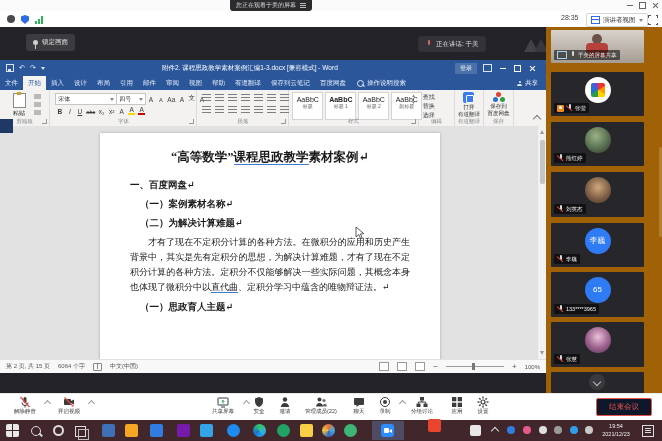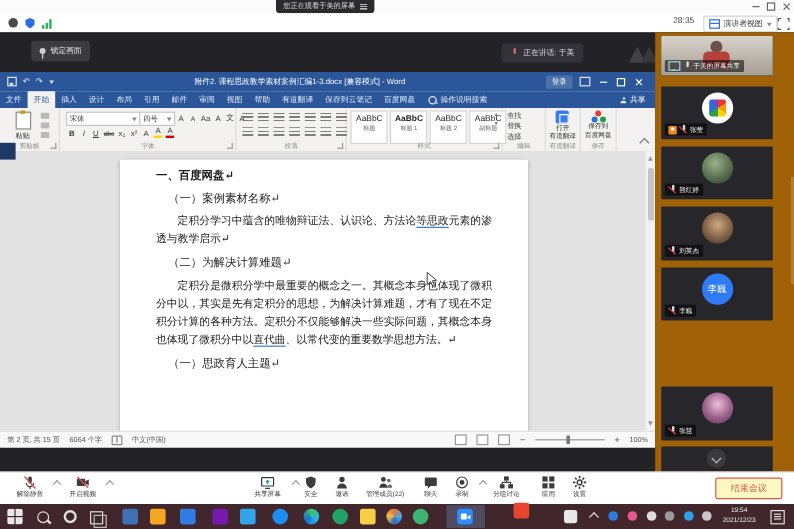--- a/index.html
+++ b/index.html
@@ -409,6 +409,7 @@
 
     <div class="abs docarea">
       <div class="page">
+        <div class="doc-title"><span>“高等数学”</span><span class="gu">课程思政教学</span><span>素材案例↵</span></div>
         <div class="doc-h1">一、百度网盘↵</div>
         <div class="doc-h2">（一）案例素材名称↵</div>
         <div class="doc-p"><span>定积分学习中蕴含的唯物辩证法、认识论、方法论</span><span class="gu">等思政</span><span>元素的渗透与教学启示↵</span></div>

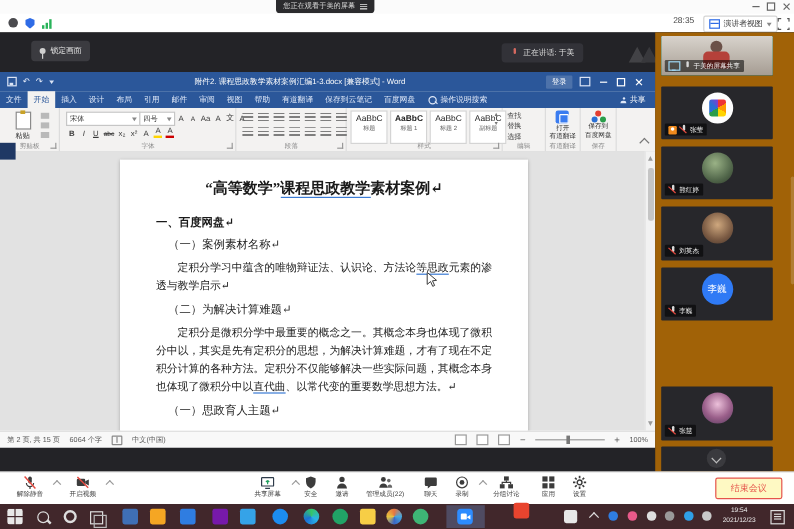--- a/index.html
+++ b/index.html
@@ -113,7 +113,7 @@
         padding:0 30px;box-sizing:border-box;font-family:"Liberation Serif","DejaVu Serif",serif;color:#1a1a1a}
   .doc-title{font-size:12.5px;font-weight:bold;text-align:center;margin:16px 0 13px}
   .doc-h1{font-weight:bold;font-size:9.5px;margin:7px 0 5px}
-  .doc-h2{font-weight:normal;font-size:9.5px;margin:6px 0 5px;padding-left:10px}
+  .doc-h2{font-weight:bold;font-size:9.5px;margin:6px 0 5px;padding-left:10px}
   .doc-p{font-size:9px;line-height:15px;text-align:justify;text-indent:2em;margin:1px 0}
   .gu{border-bottom:1px solid #3b7bd4}
   .vscroll{position:absolute;right:0;top:0;width:8px;height:233px;background:#f2f2f2;border-left:1px solid #e0e0e0}

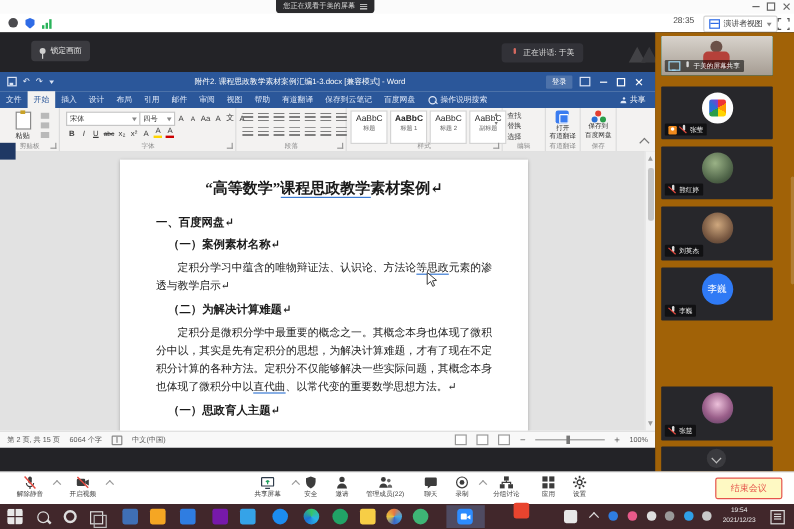--- a/index.html
+++ b/index.html
@@ -412,7 +412,6 @@
         <div class="doc-title"><span>“高等数学”</span><span class="gu">课程思政教学</span><span>素材案例↵</span></div>
         <div class="doc-h1">一、百度网盘↵</div>
         <div class="doc-h2">（一）案例素材名称↵</div>
-        <div class="doc-p"><span>定积分学习中蕴含的唯物辩证法、认识论、方法论</span><span class="gu">等思政</span><span>元素的渗透与教学启示↵</span></div>
         <div class="doc-h2">（二）为解决计算难题↵</div>
         <div class="doc-p"><span>定积分是微积分学中最重要的概念之一。其概念本身也体现了微积分中以，其实是先有定积分的思想，为解决计算难题，才有了现在不定积分计算的各种方法。定积分不仅能够解决一些实际问题，其概念本身也体现了微积分中以</span><span class="gu">直代曲</span><span>、以常代变的重要数学思想方法。↵</span></div>
         <div class="doc-h2">（一）思政育人主题↵</div>

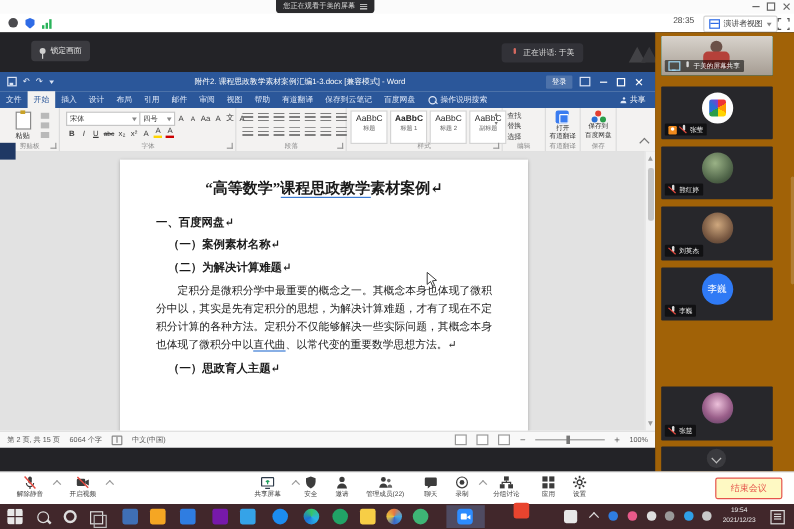--- a/index.html
+++ b/index.html
@@ -413,7 +413,7 @@
         <div class="doc-h1">一、百度网盘↵</div>
         <div class="doc-h2">（一）案例素材名称↵</div>
         <div class="doc-h2">（二）为解决计算难题↵</div>
-        <div class="doc-p"><span>定积分是微积分学中最重要的概念之一。其概念本身也体现了微积分中以，其实是先有定积分的思想，为解决计算难题，才有了现在不定积分计算的各种方法。定积分不仅能够解决一些实际问题，其概念本身也体现了微积分中以</span><span class="gu">直代曲</span><span>、以常代变的重要数学思想方法。↵</span></div>
+        <div class="doc-p"><span>才有了现在不定积分计算的各种方法。在微积分的应用和历史产生背景中，其实是先有定积分的思想，为解决计算难题，才有了现在不定积分计算的各种方法。定积分不仅能够解决一些实际问题，其概念本身也体现了微积分中以</span><span class="gu">直代曲</span><span>、以常代变的重要数学思想方法。↵</span></div>
         <div class="doc-h2">（一）思政育人主题↵</div>
 
       </div>

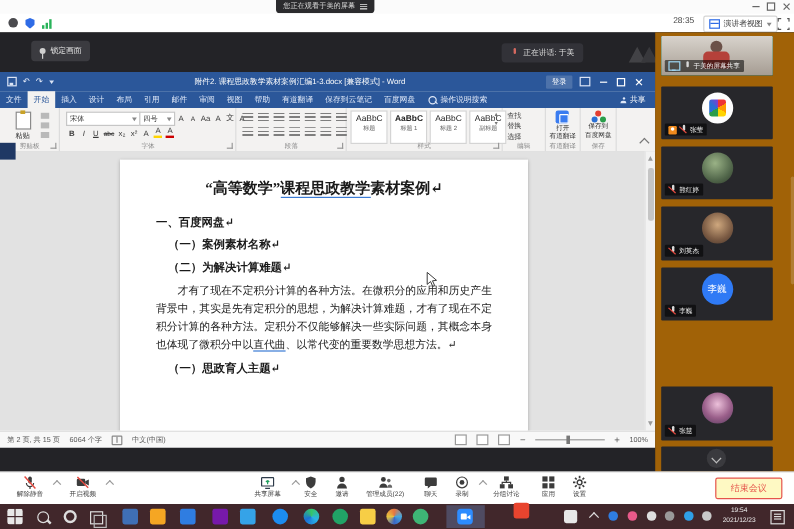--- a/index.html
+++ b/index.html
@@ -413,7 +413,7 @@
         <div class="doc-h1">一、百度网盘↵</div>
         <div class="doc-h2">（一）案例素材名称↵</div>
         <div class="doc-h2">（二）为解决计算难题↵</div>
-        <div class="doc-p"><span>才有了现在不定积分计算的各种方法。在微积分的应用和历史产生背景中，其实是先有定积分的思想，为解决计算难题，才有了现在不定积分计算的各种方法。定积分不仅能够解决一些实际问题，其概念本身也体现了微积分中以</span><span class="gu">直代曲</span><span>、以常代变的重要数学思想方法。↵</span></div>
+        <div class="doc-p"><span>才有了现在不定积分计算的各种方法。在微积分的应用和历史产生背景中，其实是先有定积分的思想，为解决计算难题，才有了现在不定积分计算的各种方法。定积分不仅能够解决一些实际问题，其概念本身也体现了微积分中以</span><span class="gu">直代曲</span><span>、定积分学习中蕴含的唯物辩证法。↵</span></div>
         <div class="doc-h2">（一）思政育人主题↵</div>
 
       </div>

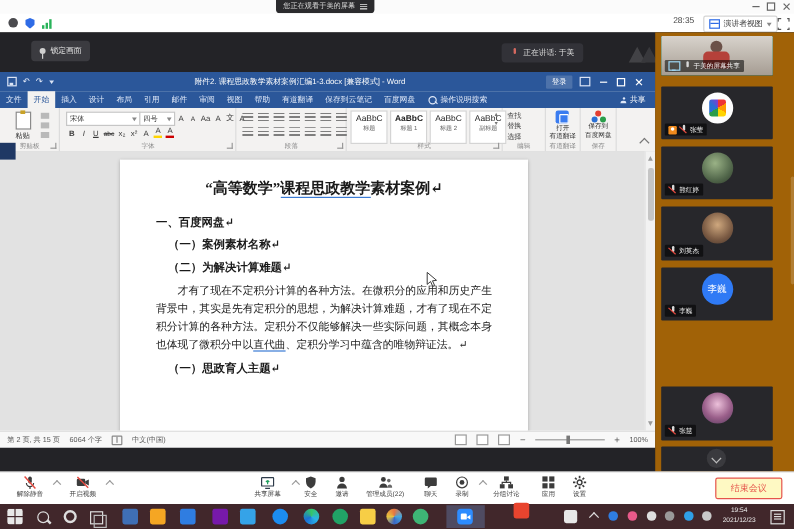--- a/index.html
+++ b/index.html
@@ -492,6 +492,13 @@
       </div>
     </div>
 
+    <div class="ptile" style="top:245px;height:45px">
+      <div class="av blue">65</div>
+      <div class="plabel">
+        <span class="mic red"></span>
+        <span>133****3965</span>
+      </div>
+    </div>
 
     <div class="ptile" style="top:295px;height:45px">
       <div class="av photo3"></div>

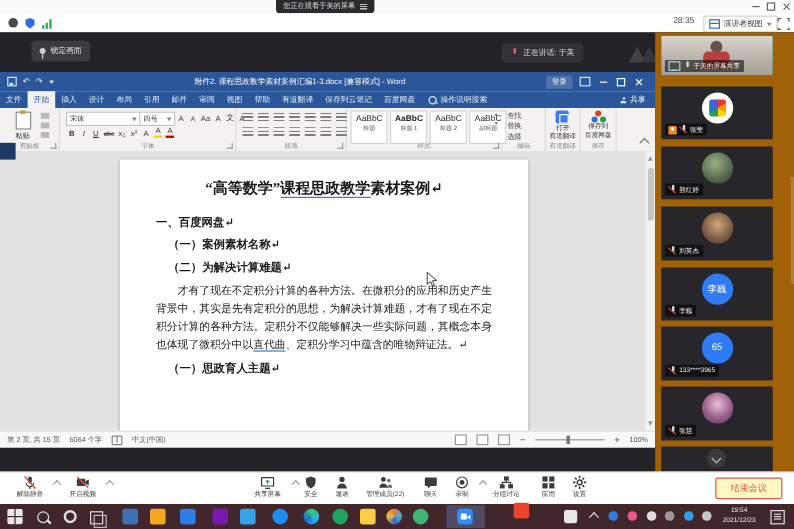--- a/index.html
+++ b/index.html
@@ -163,7 +163,7 @@
   .mitem svg{display:block;margin:0 auto}
   .mcaret{position:absolute;top:7px;width:4px;height:4px;border-left:1px solid #999;border-top:1px solid #999;transform:rotate(45deg)}
   .endbtn{position:absolute;left:596px;top:4px;width:54px;height:16px;border:1px solid #e5544b;border-radius:2px;
-          color:#e5544b;font-size:7.5px;background:#fef9c3;display:flex;align-items:center;justify-content:center}
+          color:#e5544b;font-size:7.5px;background:#0f172a;display:flex;align-items:center;justify-content:center}
   
   .taskbar{left:0;top:420px;width:662px;height:21px;background:#41272b}
   .tico{position:absolute;top:424px;width:13px;height:13px;border-radius:2px}

